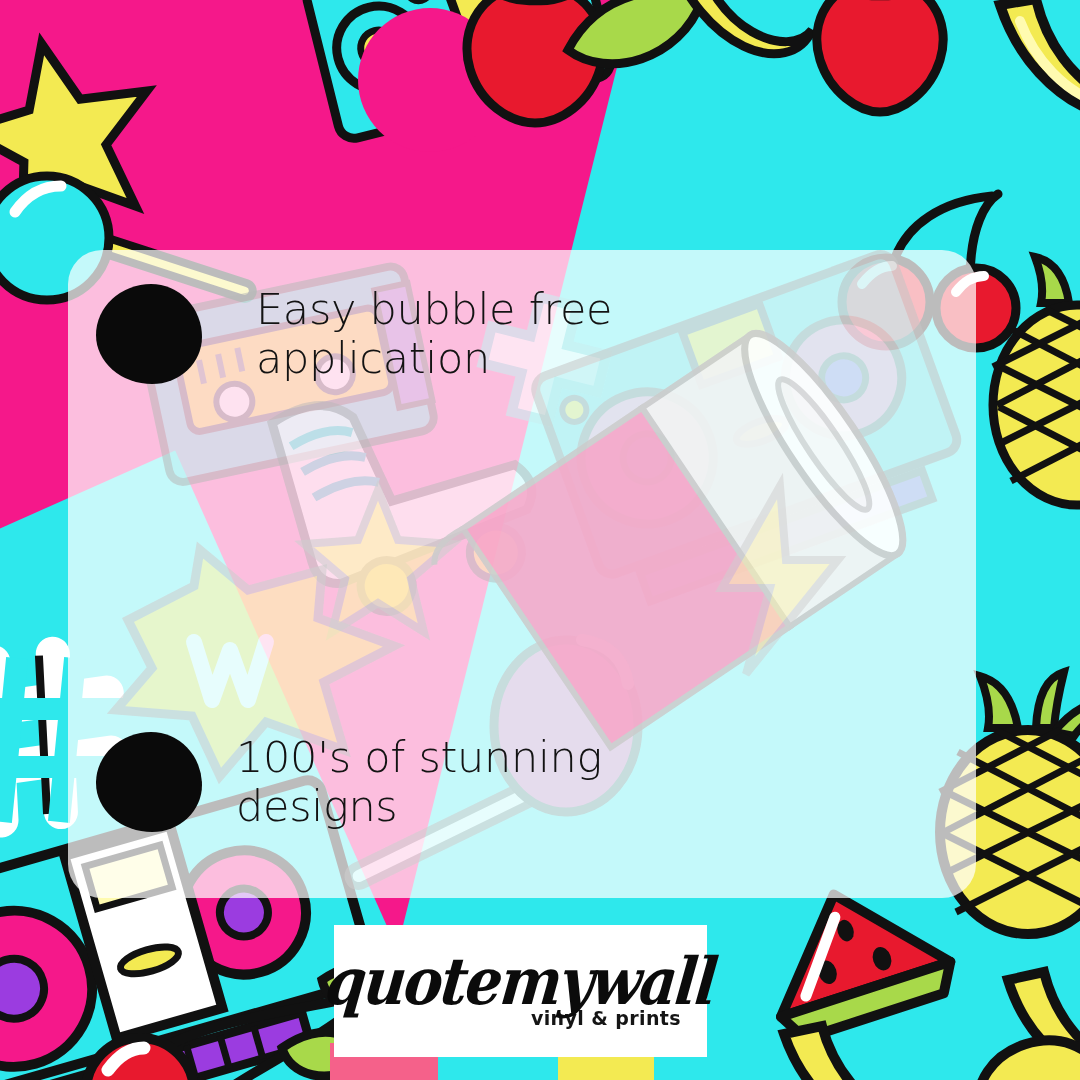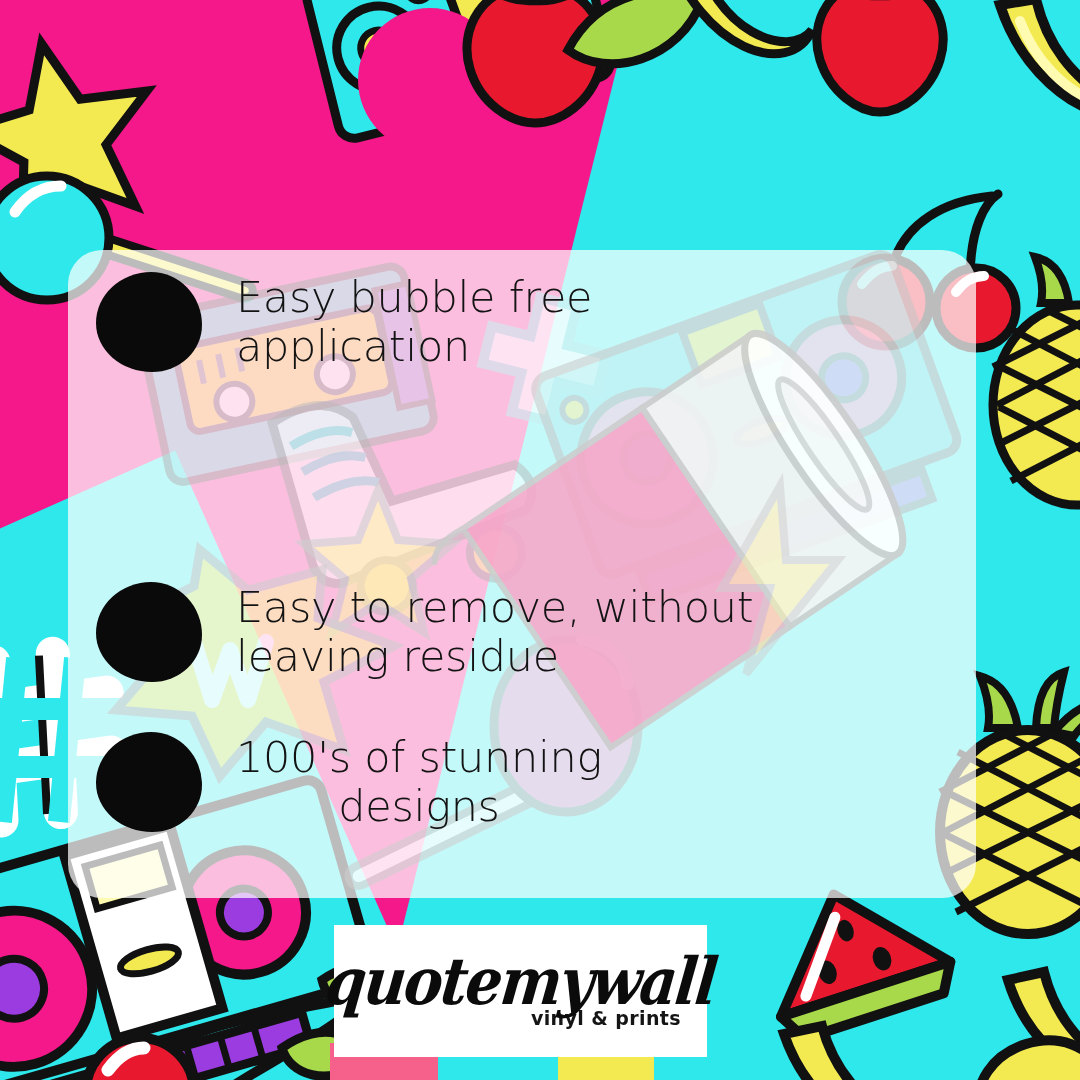--- a/index.html
+++ b/index.html
@@ -84,7 +84,7 @@
     color:#131313;
     letter-spacing:-0.3px;
   }
-  .r0 { top:0; }
+  .r0 { top:12px;gap:20px; }
   .r1 { top:180px; }
   .r2 { top:310px; }
   .r3 { top:460px; }

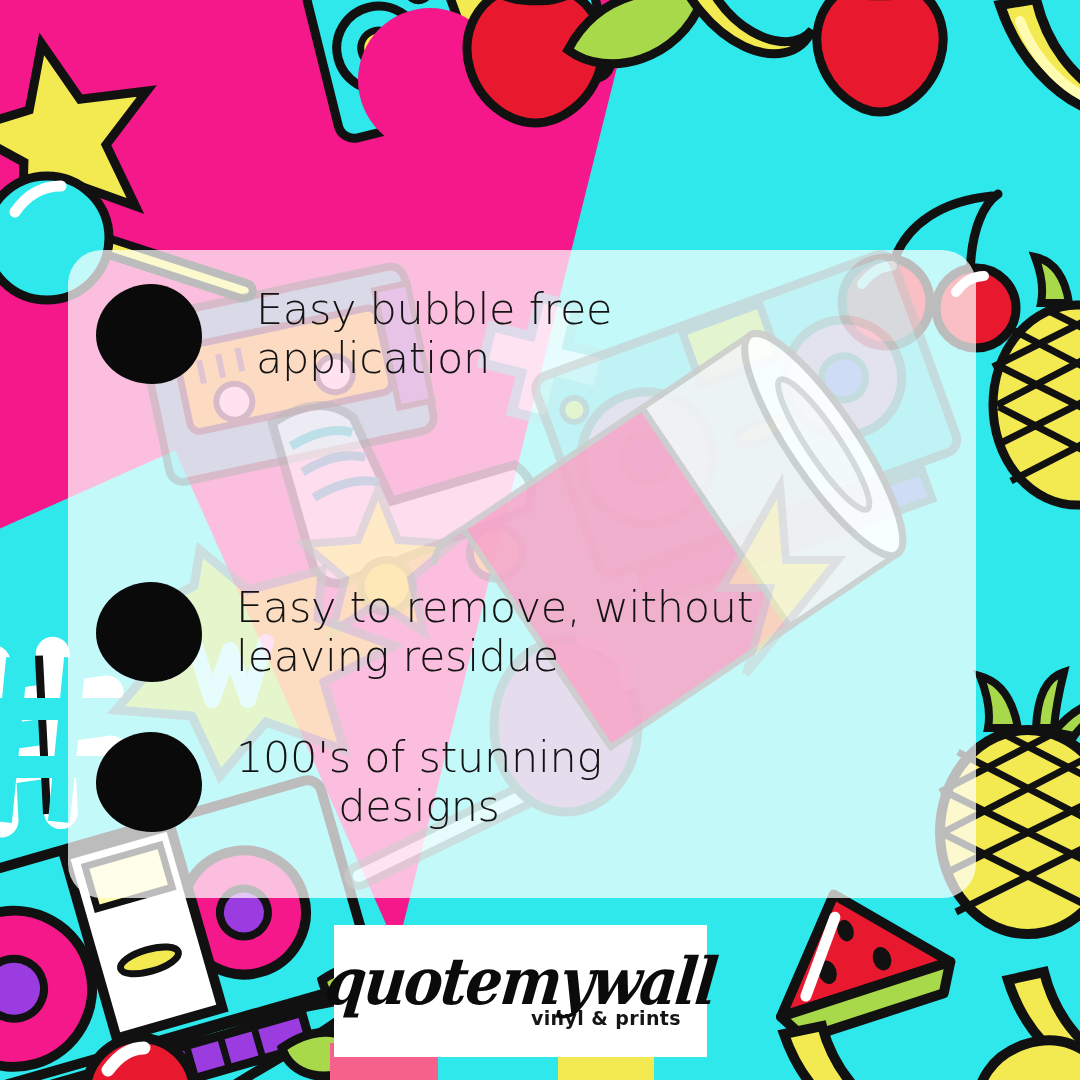--- a/index.html
+++ b/index.html
@@ -442,11 +442,6 @@
     </div>
 
 
-    <div class="feature-row r2">
-      <div class="bullet-dot"></div>
-      <div class="feature-text" style="white-space:pre-line;">Easy to remove, without
-leaving residue</div>
-    </div>
 
     <div class="feature-row r3">
       <div class="bullet-dot"></div>

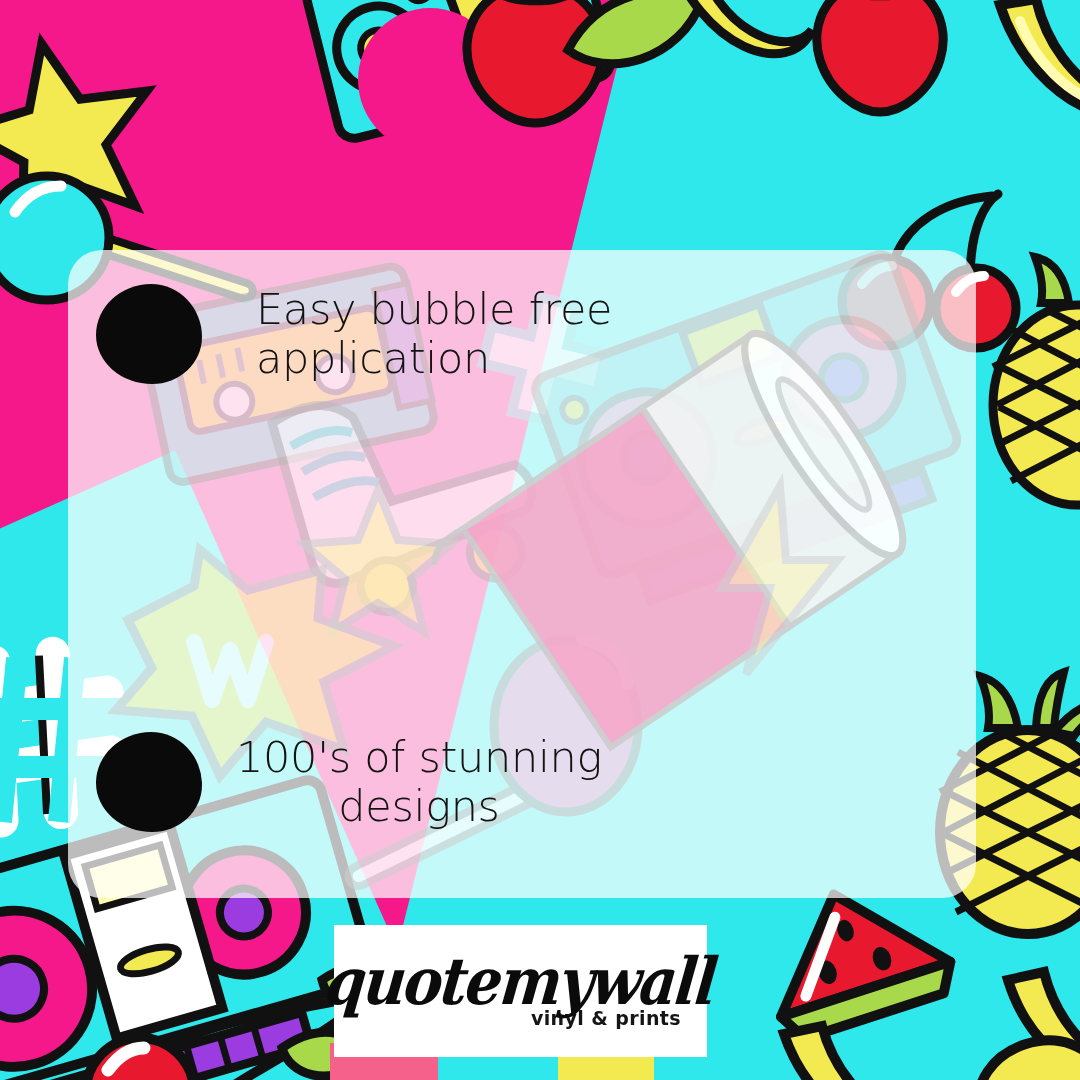--- a/index.html
+++ b/index.html
@@ -445,7 +445,7 @@
 
     <div class="feature-row r3">
       <div class="bullet-dot"></div>
-      <div class="feature-text" style="white-space:pre-line;text-align:center;">100's of stunning
+      <div class="feature-text" style="white-space:pre-line;">100's of stunning
 designs</div>
     </div>
   </div>

